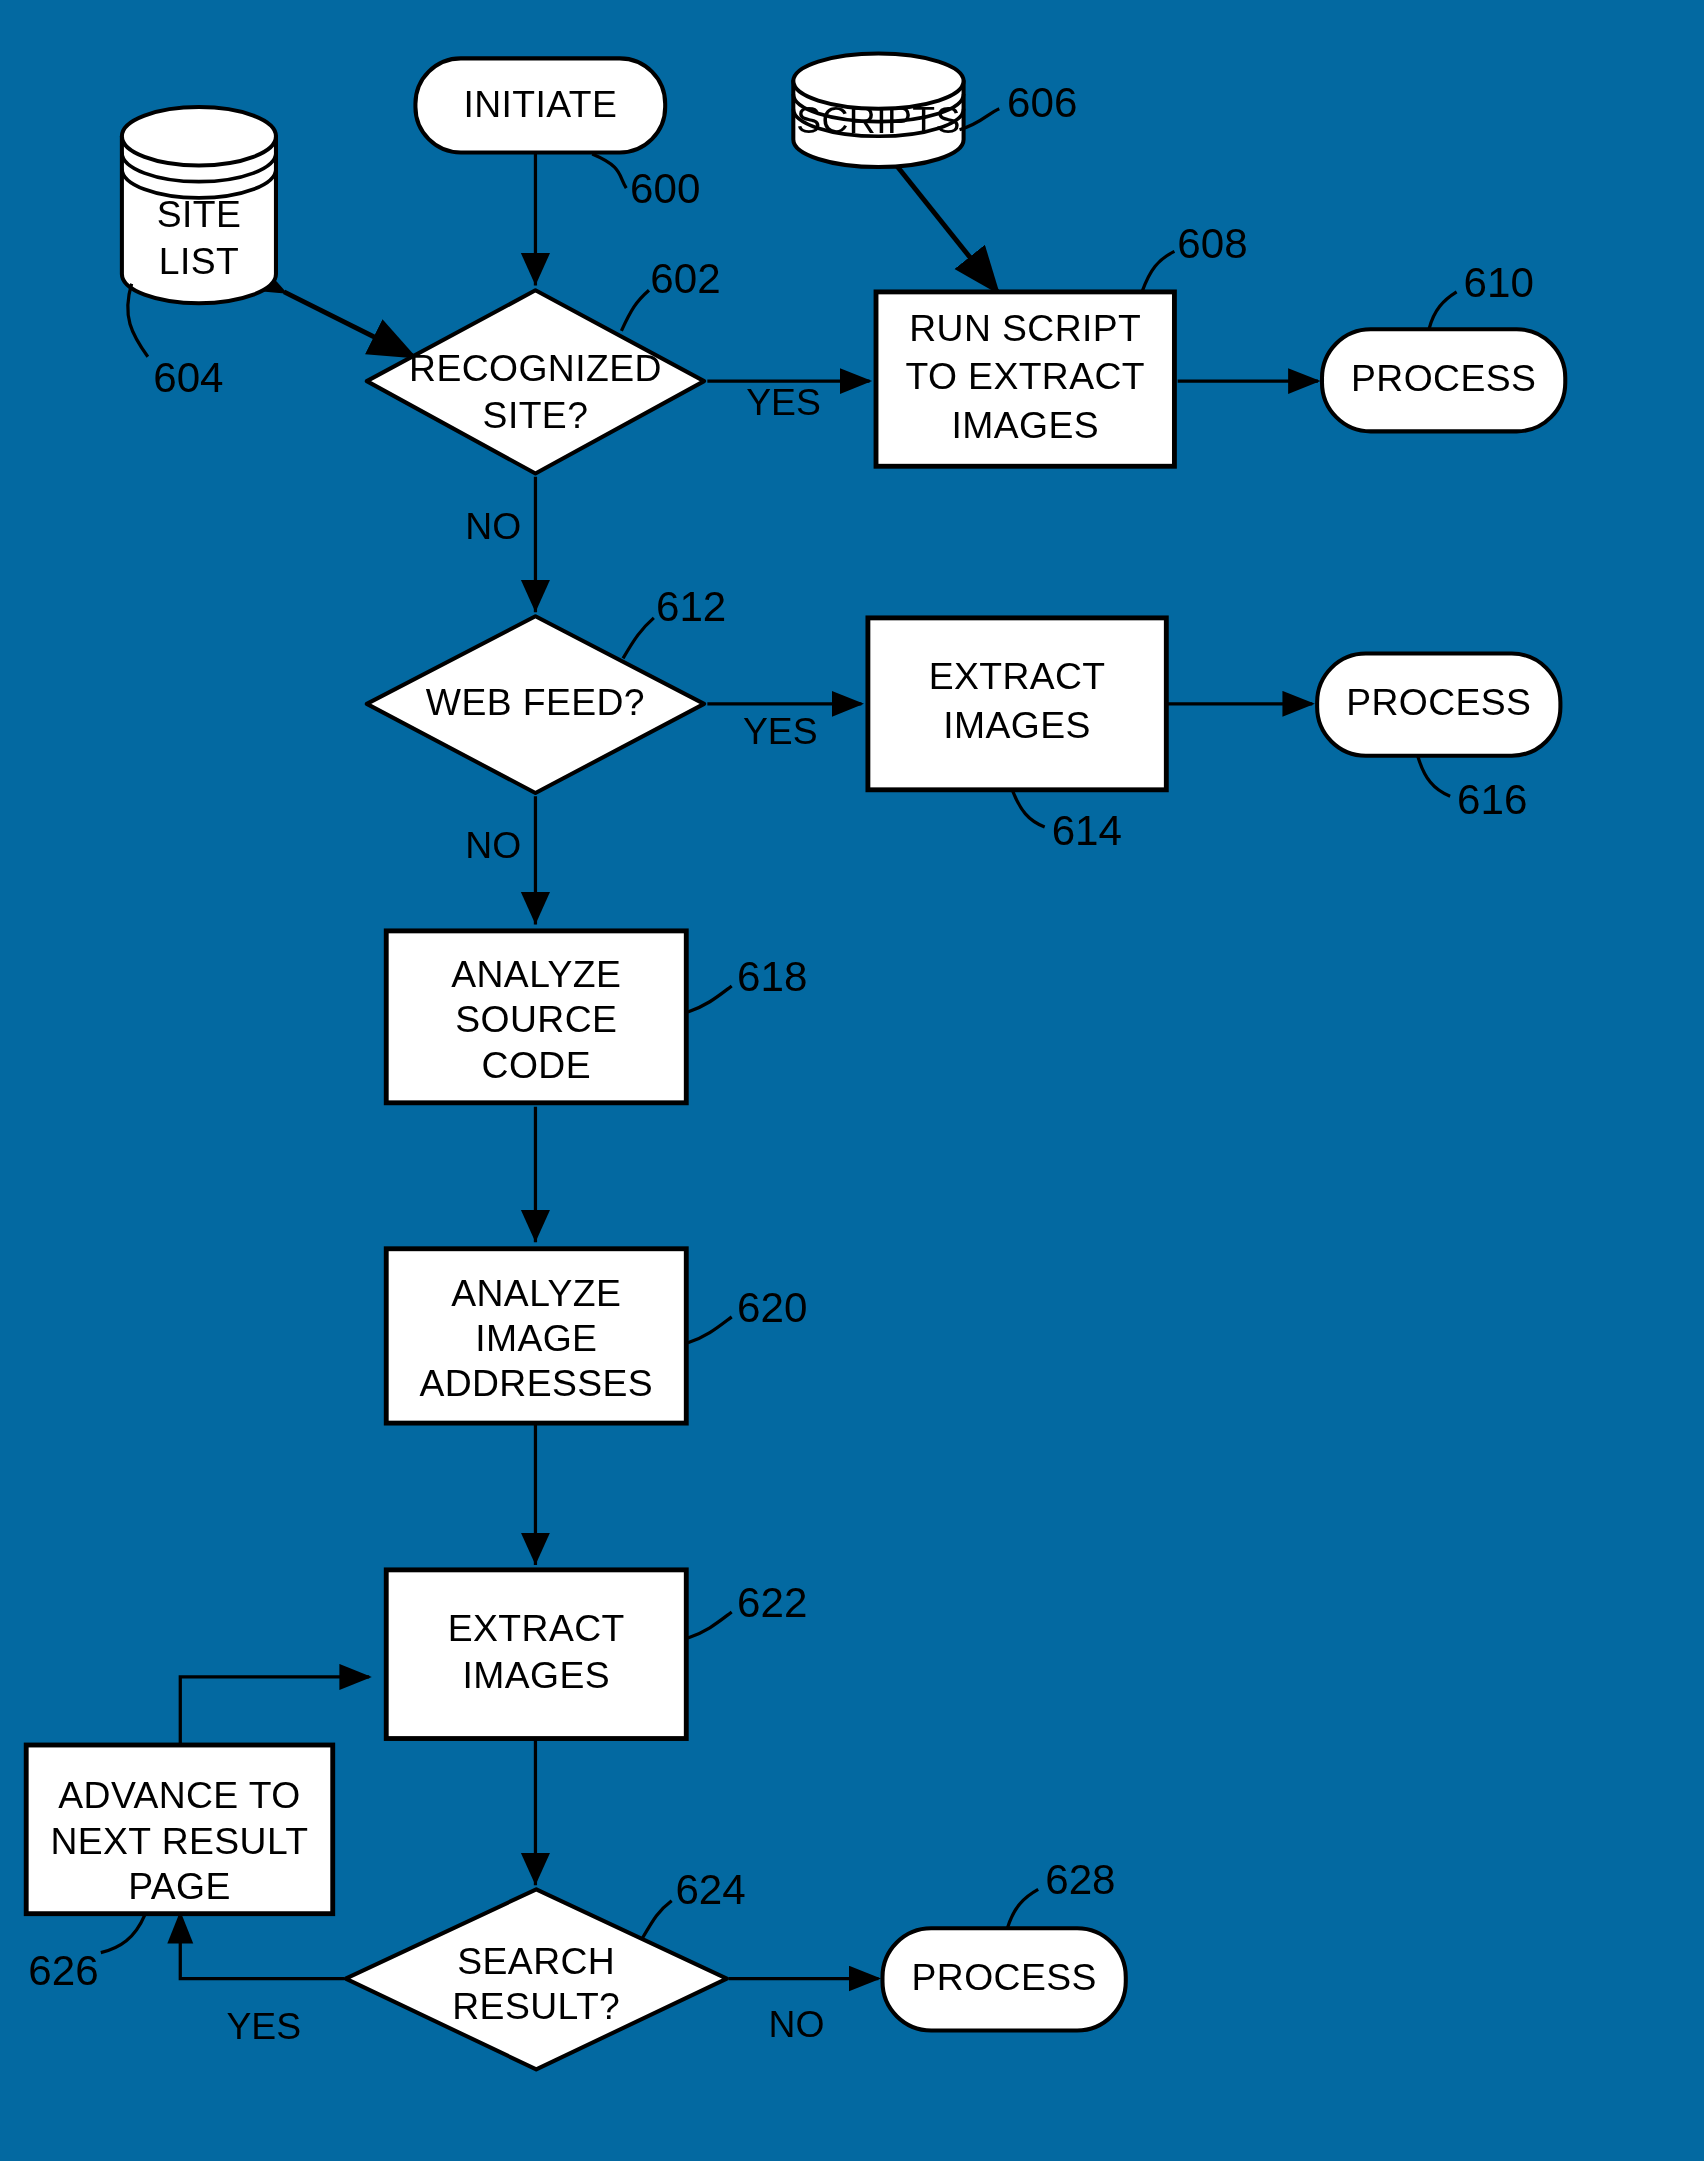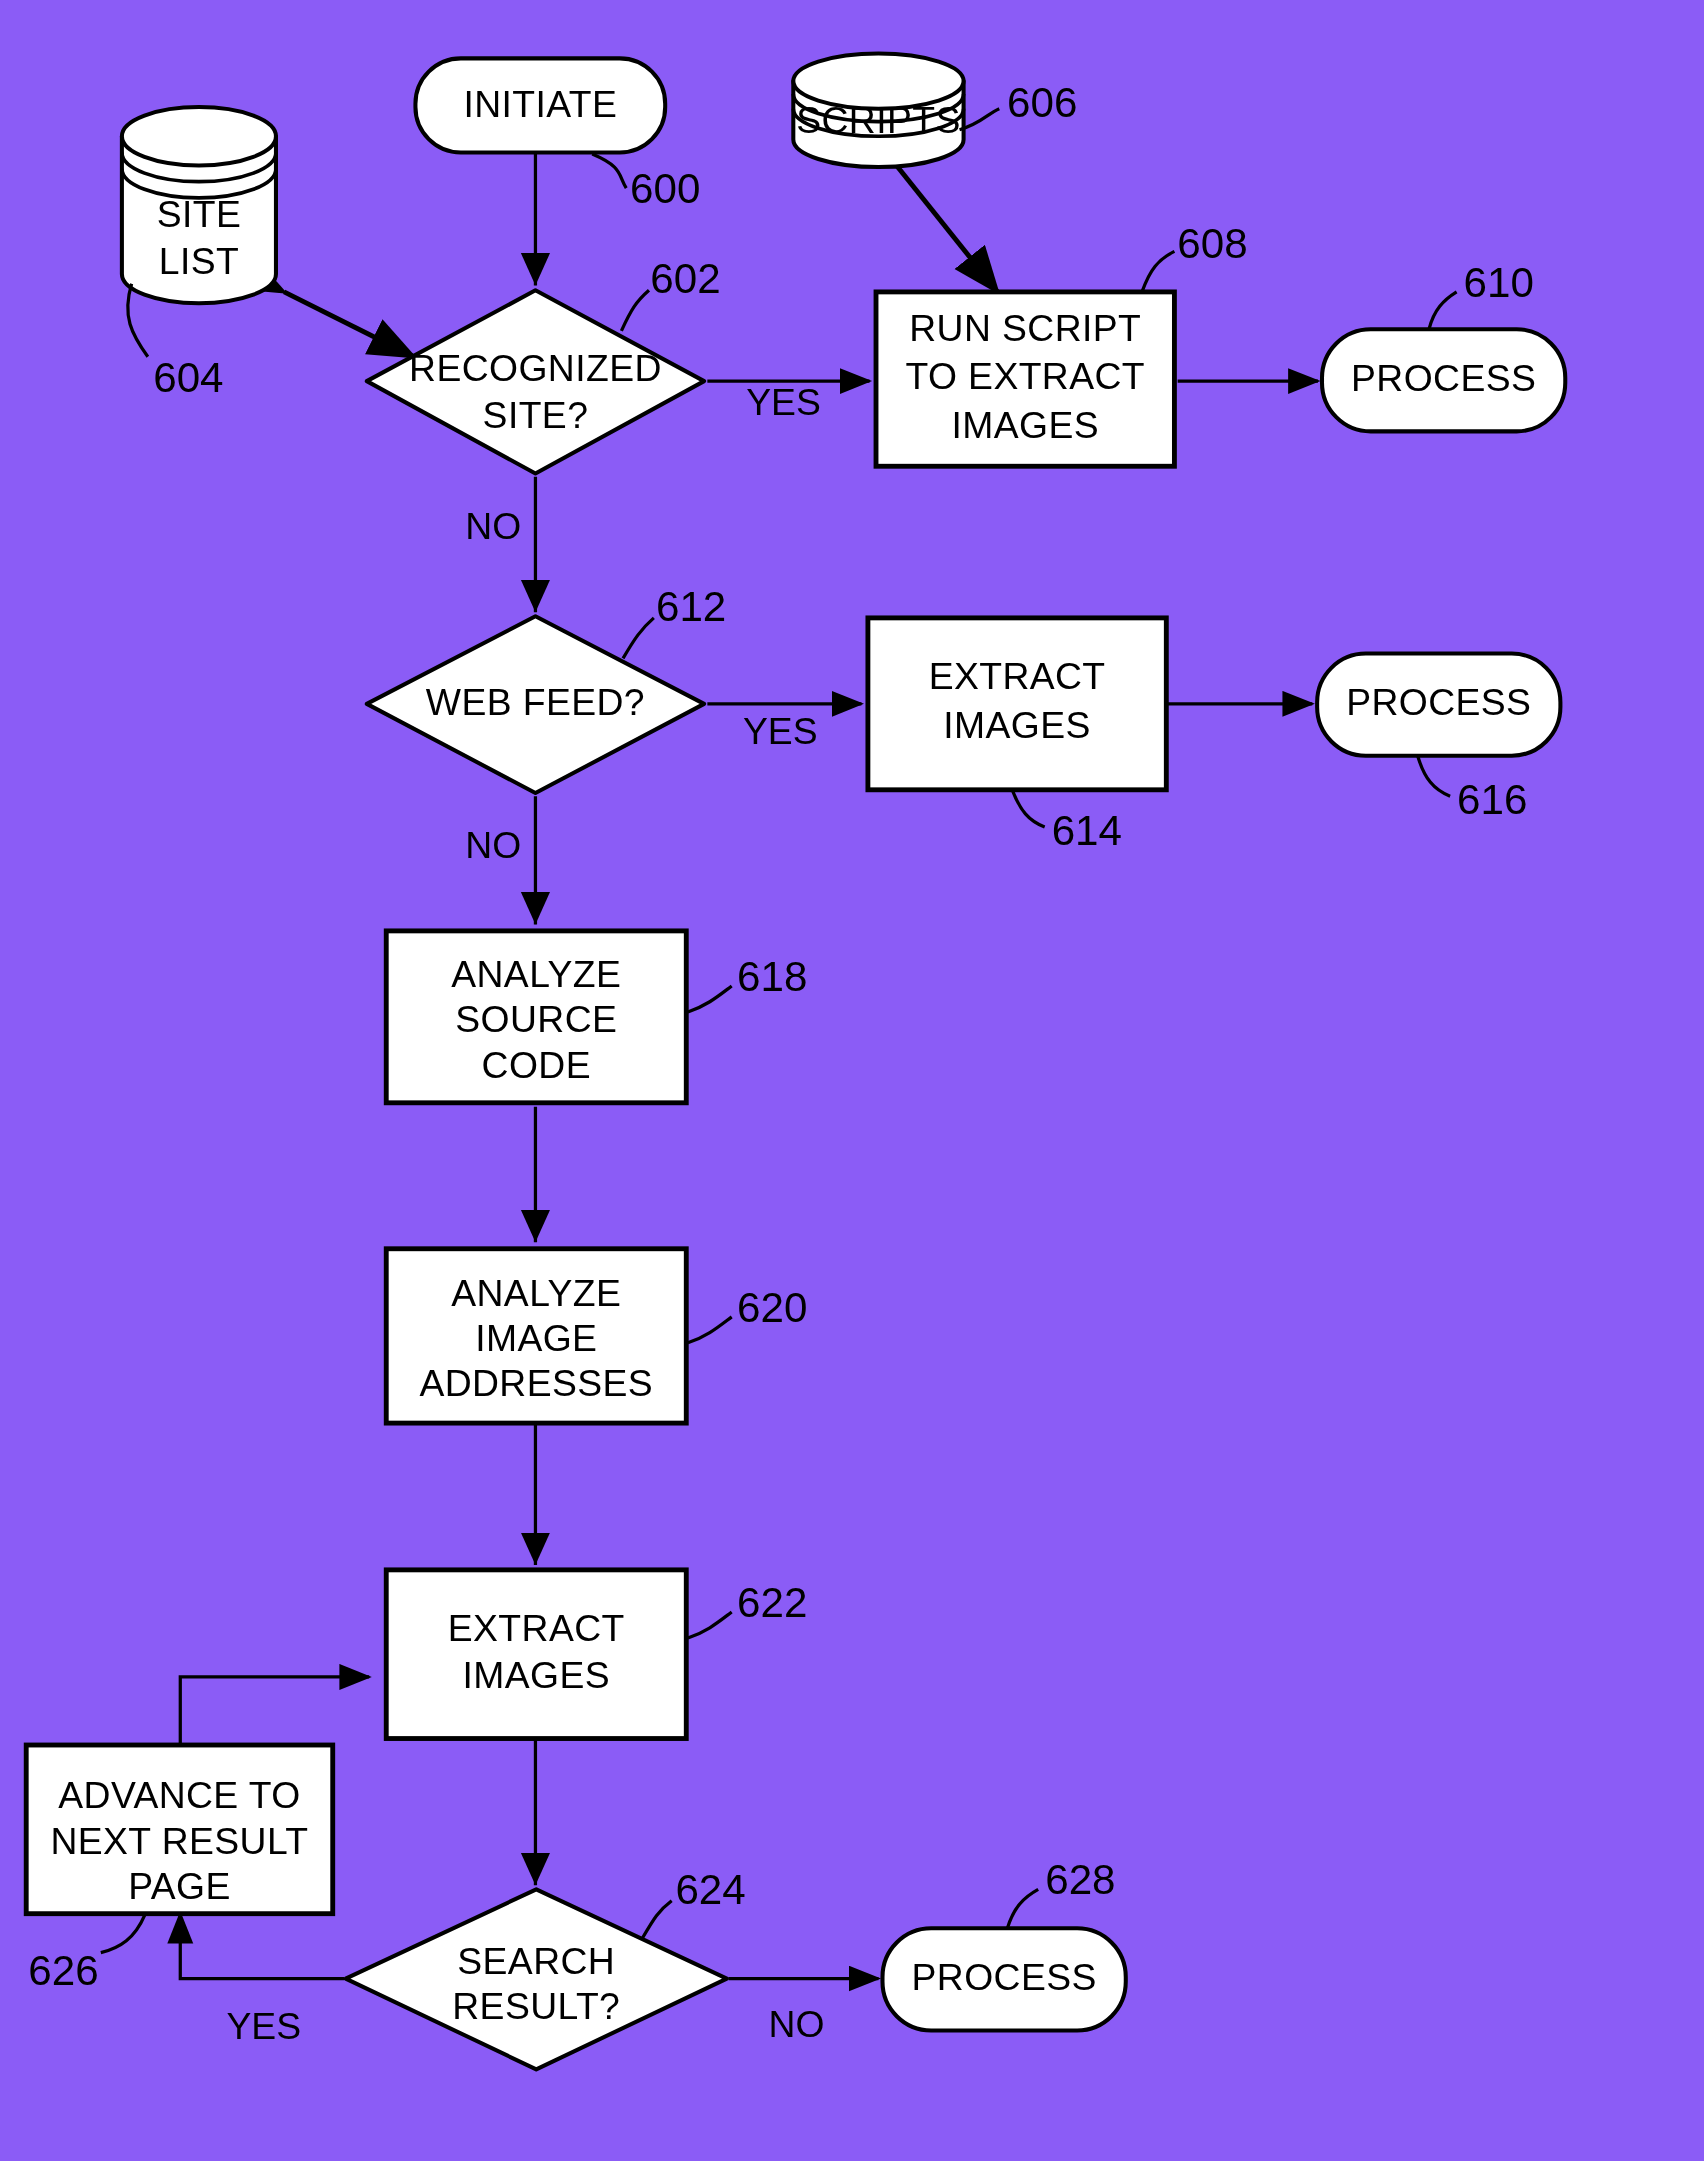--- a/index.html
+++ b/index.html
@@ -17,7 +17,7 @@
     position: relative;
     width: 1705px;
     height: 2161px;
-    background: #8b5cf6;
+    background: #0369a1;
   }
   svg.flow {
     position: absolute;

